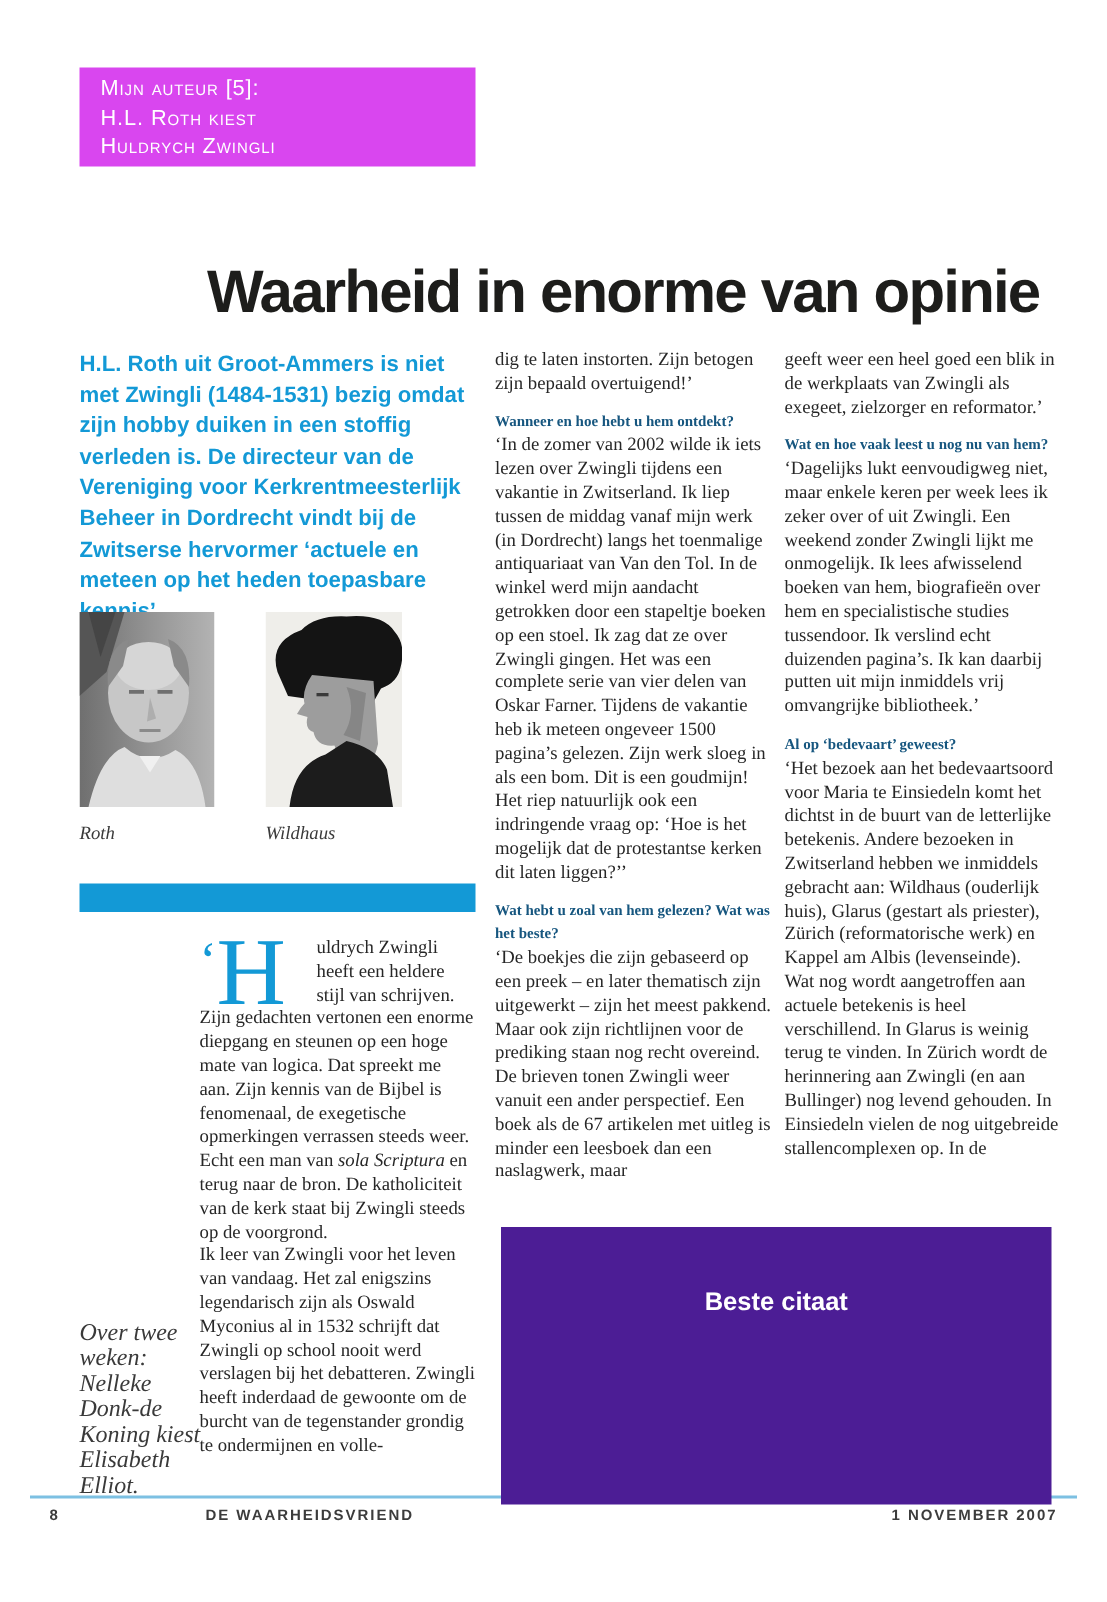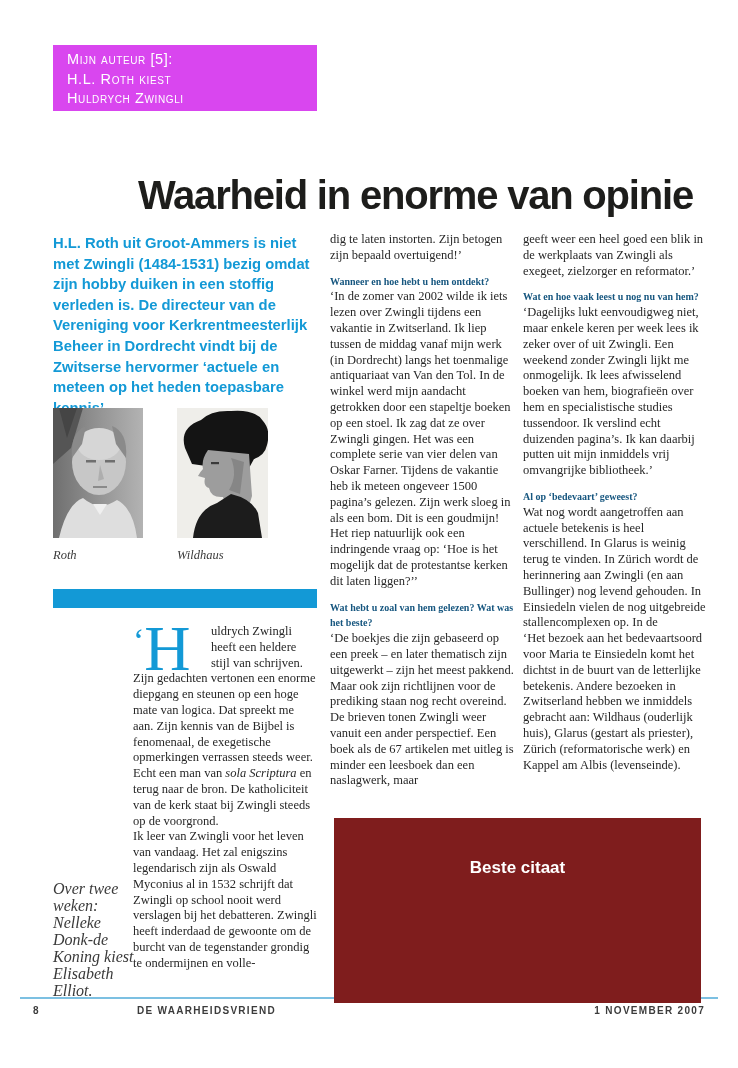--- a/index.html
+++ b/index.html
@@ -157,8 +157,8 @@
     <p class="sub">Wat en hoe vaak leest u nog nu van hem?</p>
     <p>‘Dagelijks lukt eenvoudigweg niet, maar enkele keren per week lees ik zeker over of uit Zwingli. Een weekend zonder Zwingli lijkt me onmogelijk. Ik lees afwisselend boeken van hem, biografieën over hem en specialistische studies tussendoor. Ik verslind echt duizenden pagina’s. Ik kan daarbij putten uit mijn inmiddels vrij omvangrijke bibliotheek.’</p>
     <p class="sub">Al op ‘bedevaart’ geweest?</p>
+    <p>‘Het bezoek aan het bedevaartsoord voor Maria te Einsiedeln komt het dichtst in de buurt van de letterlijke betekenis. Andere bezoeken in Zwitserland hebben we inmiddels gebracht aan: Wildhaus (ouderlijk huis), Glarus (gestart als priester), Zürich (reformatorische werk) en Kappel am Albis (levenseinde).</p>
     <p>Wat nog wordt aangetroffen aan actuele betekenis is heel verschillend. In Glarus is weinig terug te vinden. In Zürich wordt de herinnering aan Zwingli (en aan Bullinger) nog levend gehouden. In Einsiedeln vielen de nog uitgebreide stallencomplexen op. In de</p>
-    <p>‘Het bezoek aan het bedevaartsoord voor Maria te Einsiedeln komt het dichtst in de buurt van de letterlijke betekenis. Andere bezoeken in Zwitserland hebben we inmiddels gebracht aan: Wildhaus (ouderlijk huis), Glarus (gestart als priester), Zürich (reformatorische werk) en Kappel am Albis (levenseinde).</p>
   </div>
 
   <div class="quote-box">

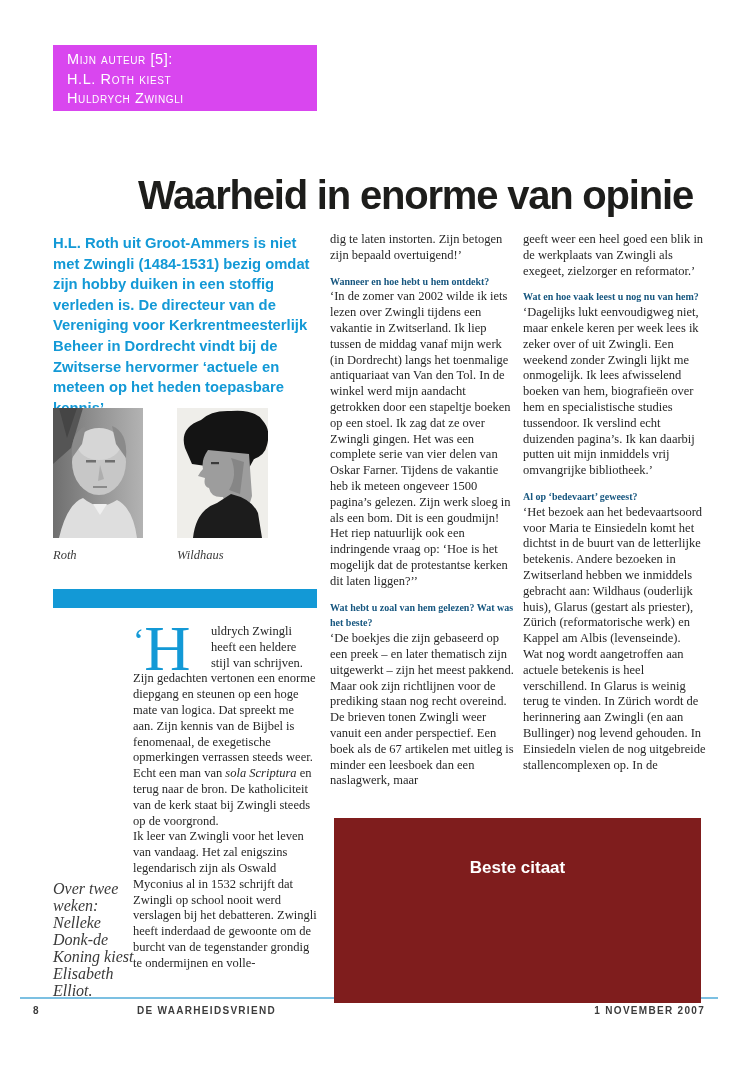--- a/index.html
+++ b/index.html
@@ -62,7 +62,7 @@
   
   .quote-box {
     position:absolute; left:334px; top:818px; width:367px; height:185px;
-    background:#7f1d1d; color:#ffffff; z-index:2; box-sizing:border-box;
+    background:#4c1d95; color:#ffffff; z-index:2; box-sizing:border-box;
     font-family:"Liberation Sans", sans-serif; text-align:center;
   }
   .qb-title { margin-top:40px; font-size:17px; font-weight:bold; }

